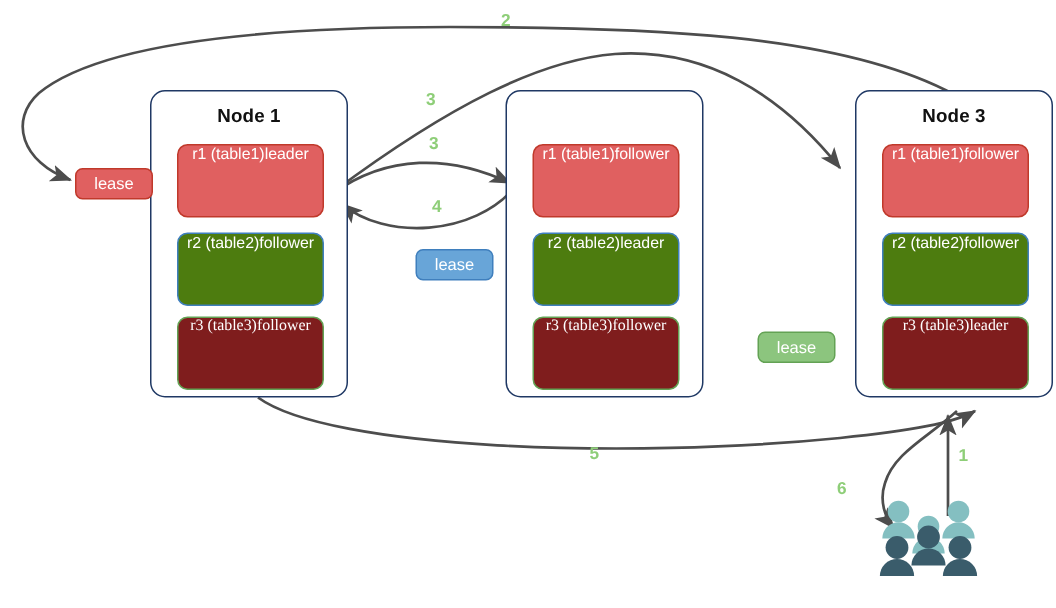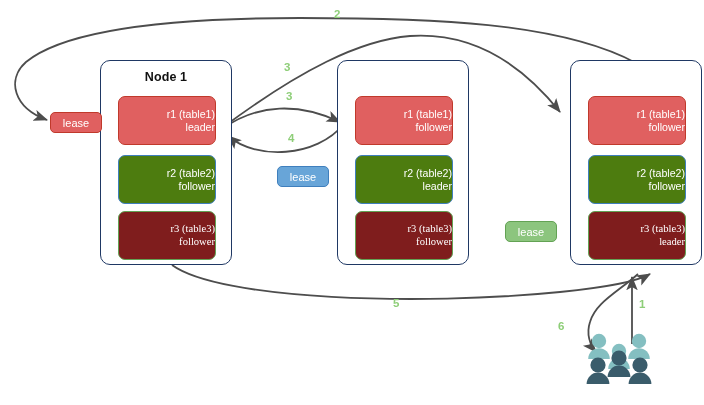--- a/index.html
+++ b/index.html
@@ -180,6 +180,7 @@
   </div>
 
   <div class="node" style="left:570px;top:60px;width:132px;height:205px;">
+    <div class="node-title">Node 3</div>
 
     <div class="replica rep-red" style="top:35px;">
       <span>r1 (table1)</span>

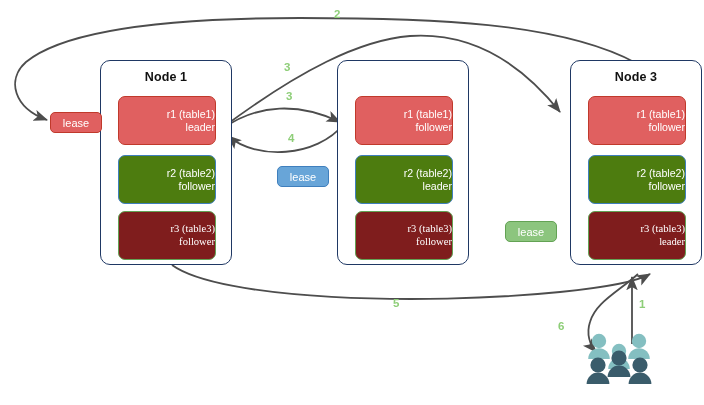--- a/index.html
+++ b/index.html
@@ -50,8 +50,8 @@
     height:49px;
     border-radius:7px;
     display:flex;
-    flex-direction:column;
-    align-items:flex-end;
+    flex-direction:row;
+    align-items:flex-start;
     justify-content:center;
     line-height:1.18;
     font-size:10.6px;

